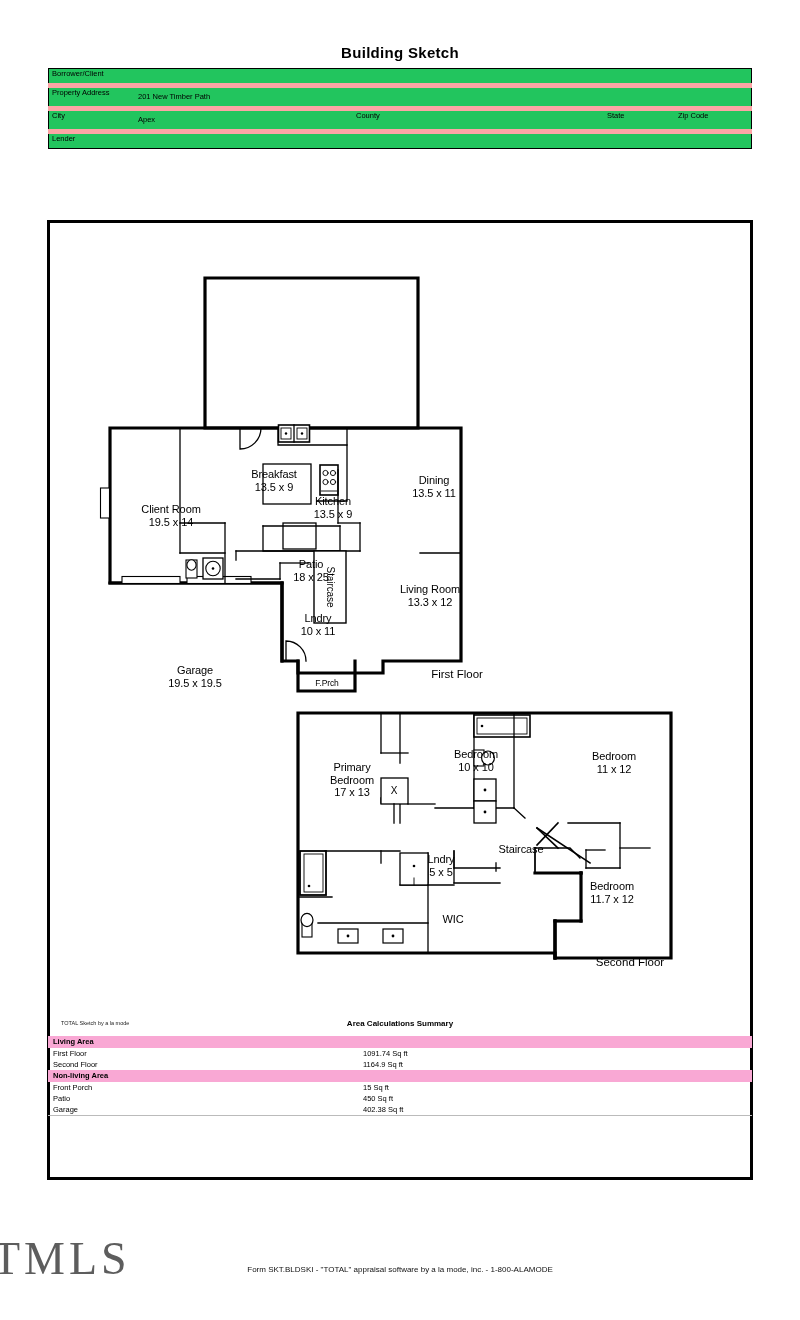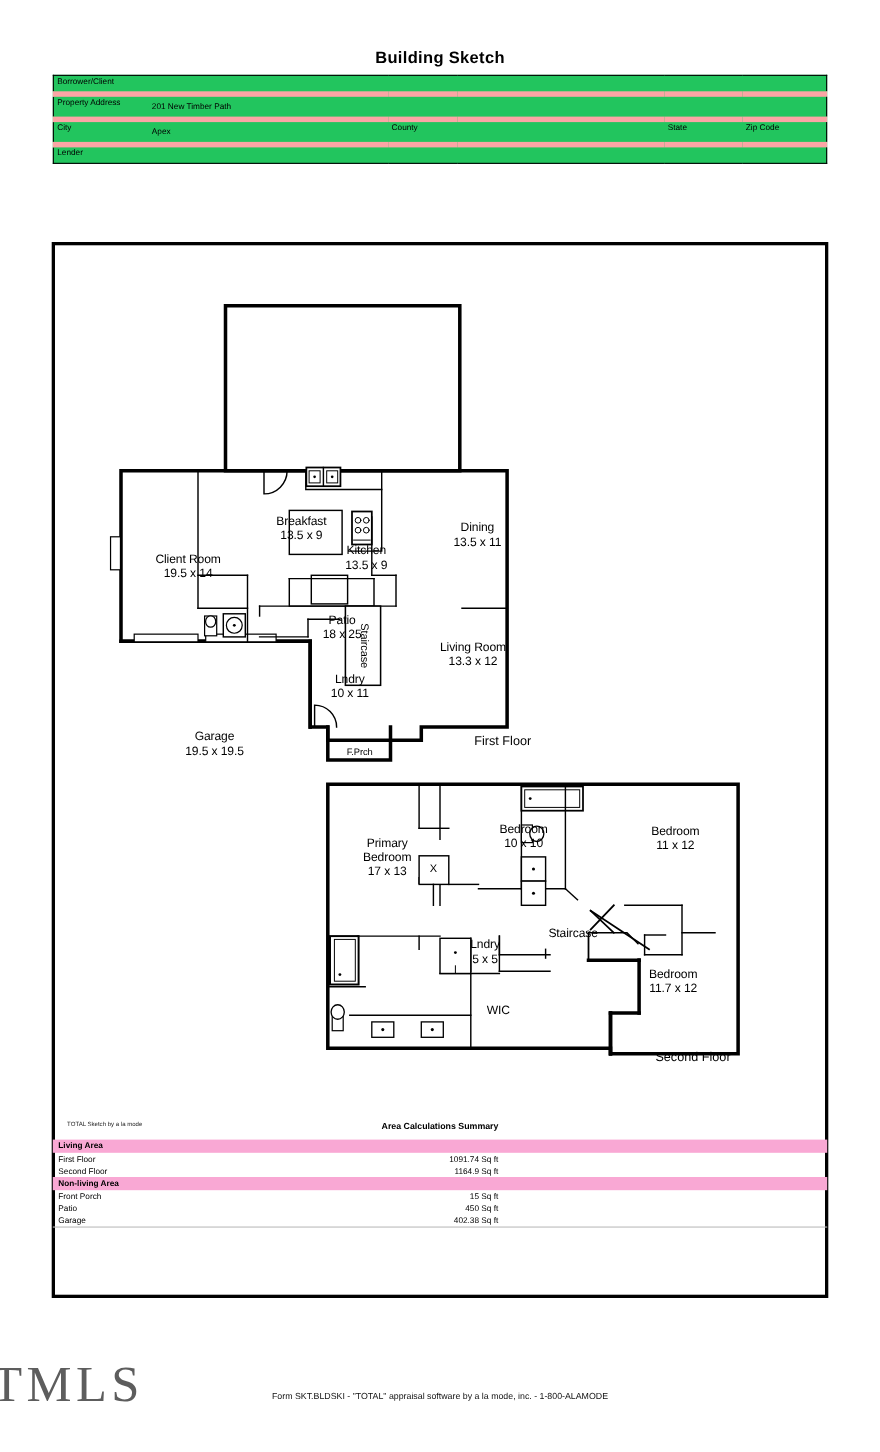--- a/index.html
+++ b/index.html
@@ -142,9 +142,9 @@
   .sum-row.bold { font-weight: bold; }
   .sum-val {
     position: absolute;
-    left: 295px;
+    left: 315px;
     width: 110px;
-    text-align: right;
+    text-align: left;
   }
 
   

